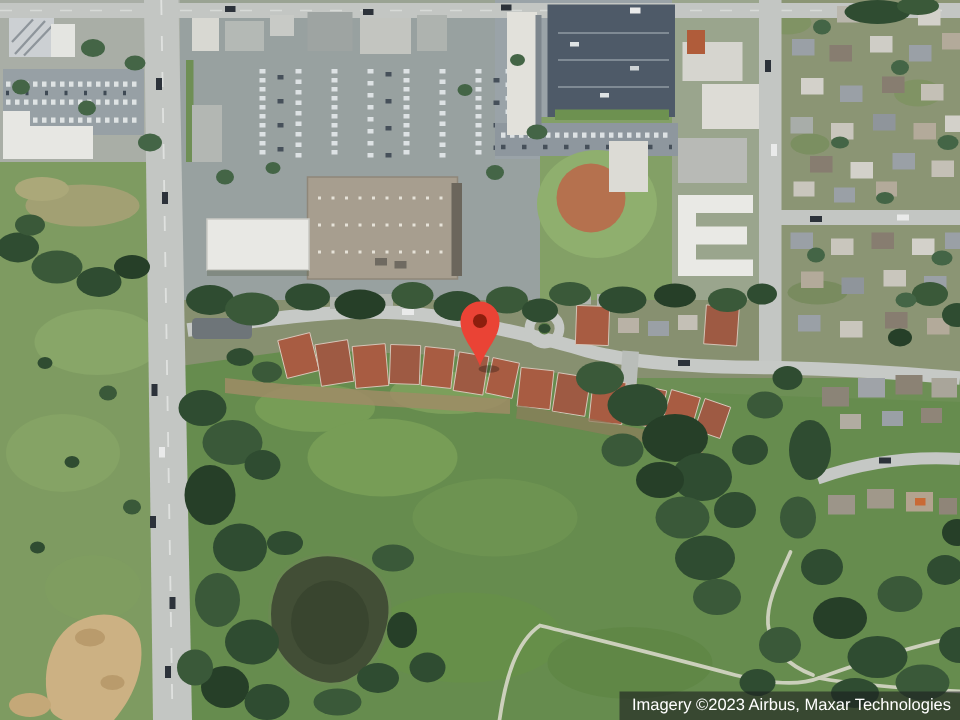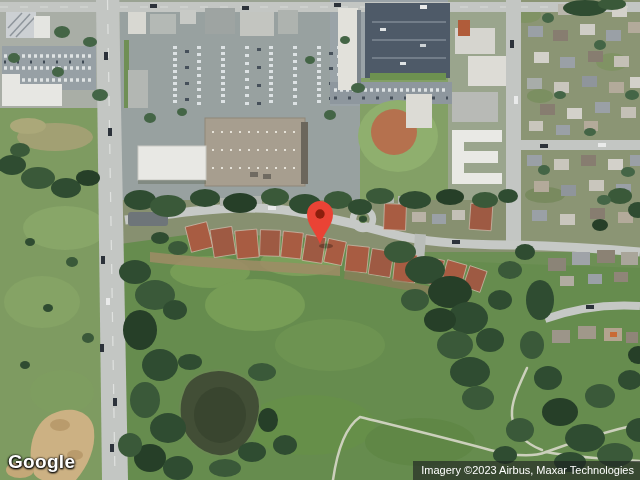--- a/index.html
+++ b/index.html
@@ -371,7 +371,6 @@
   </g>
 </svg>
 
-  <div class="google-logo">Google</div>
   <div class="attribution">Imagery ©2023 Airbus, Maxar Technologies</div>
 </div>
 

